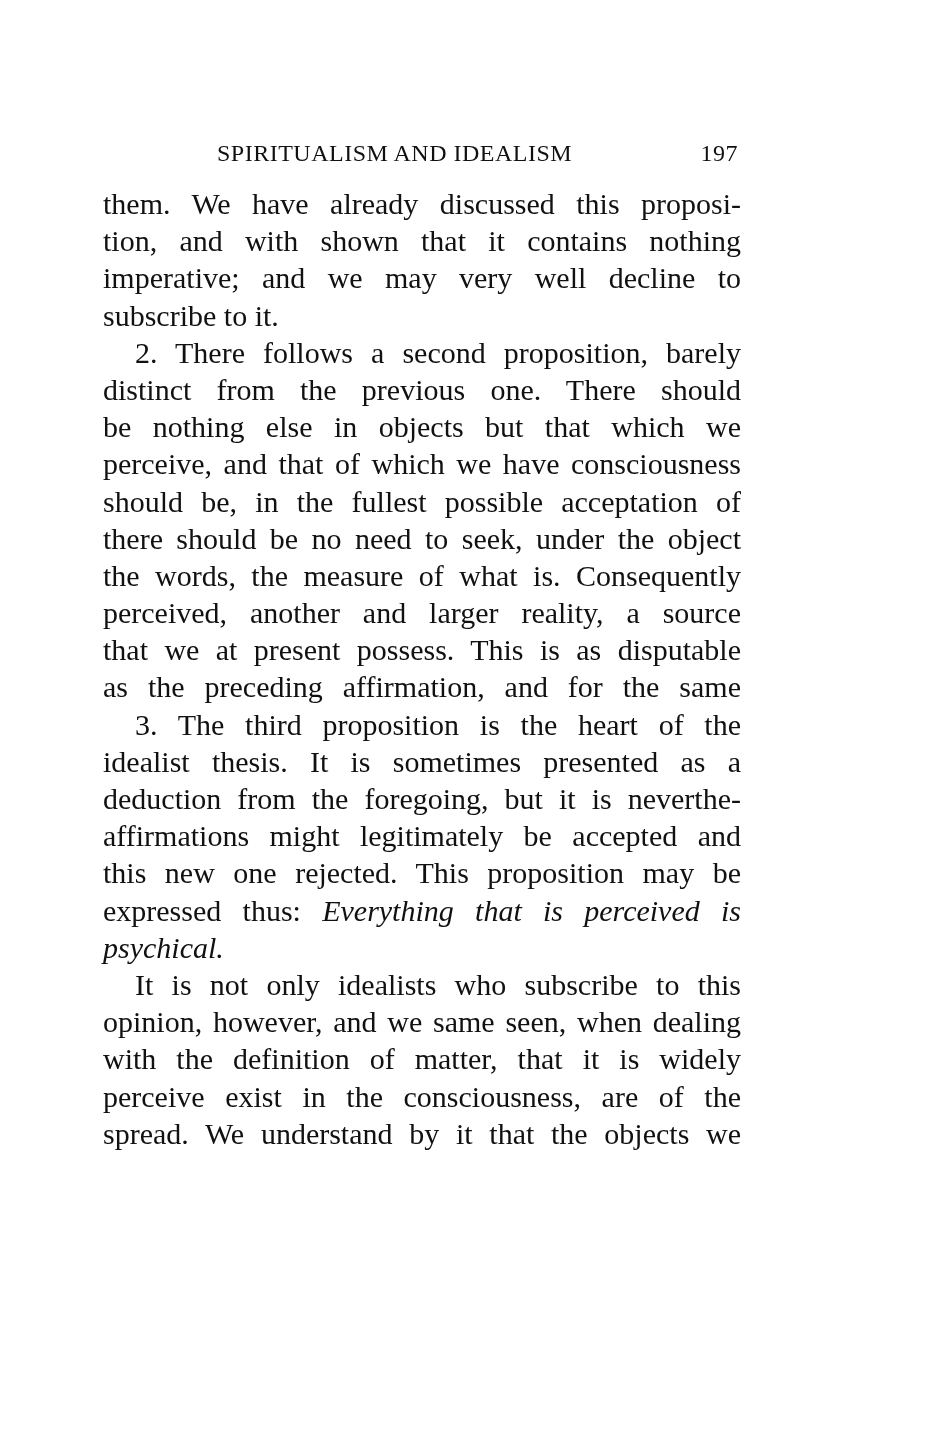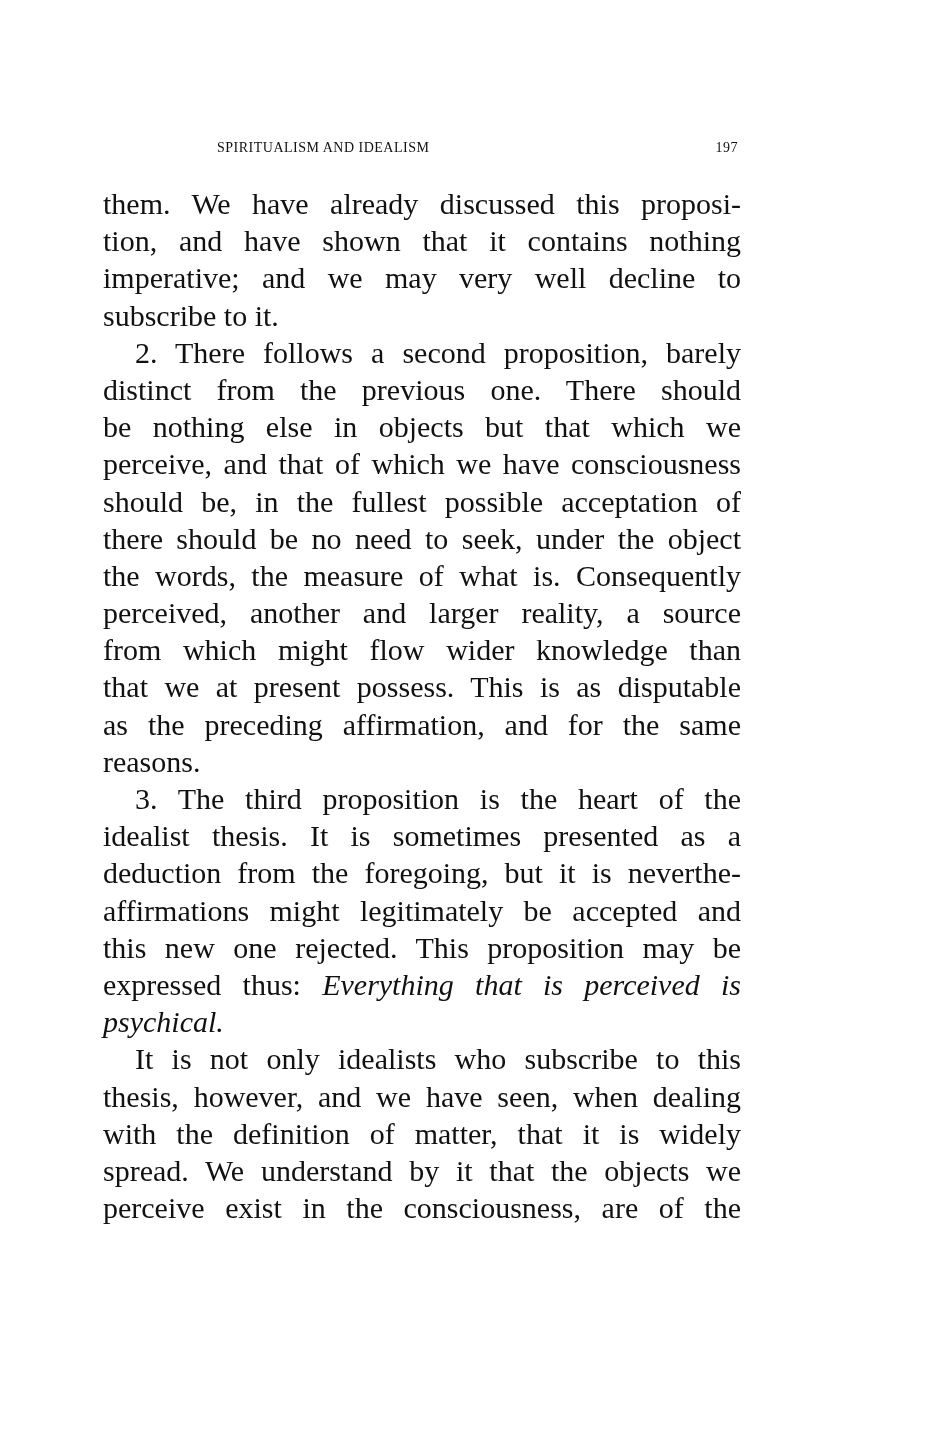--- a/index.html
+++ b/index.html
@@ -28,7 +28,7 @@
     width: 637px;
     height: 30px;
     font-family: "Liberation Serif", "DejaVu Serif", serif;
-    font-size: 14px;
+    font-size: 24px;
     letter-spacing: 0.5px;
     text-align: center;
   }

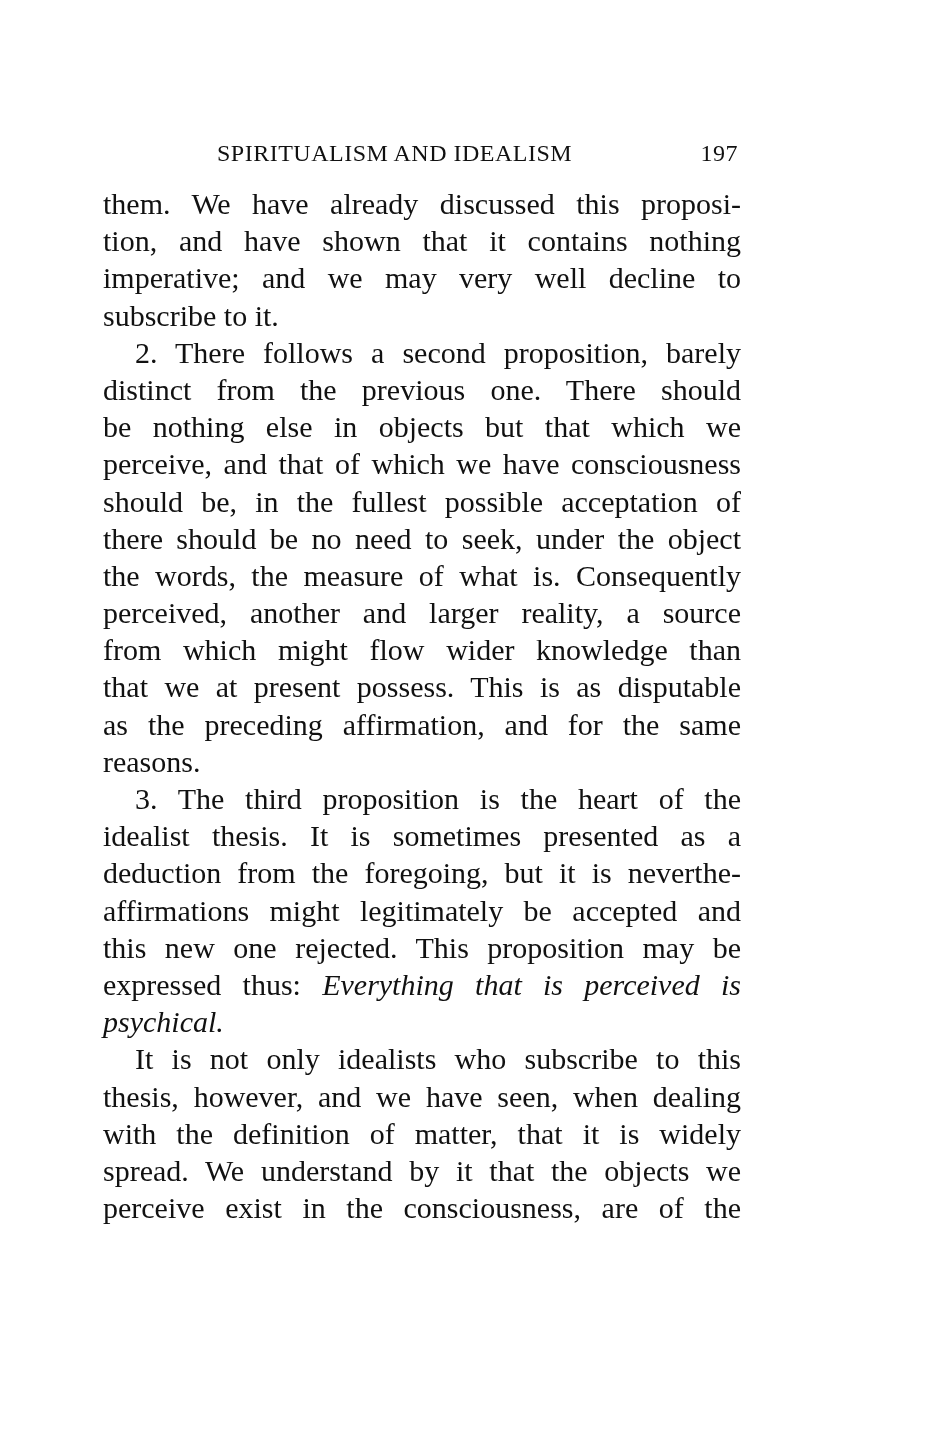--- a/index.html
+++ b/index.html
@@ -82,7 +82,7 @@
 
     <div>
       <span class="line">them.  We have already discussed this proposi-</span>
-      <span class="line">tion, and have shown that it contains nothing</span>
+      <span class="line">tion, and with shown that it contains nothing</span>
       <span class="line">imperative; and we may very well decline to</span>
       <span class="line last">subscribe to it.</span>
     </div>

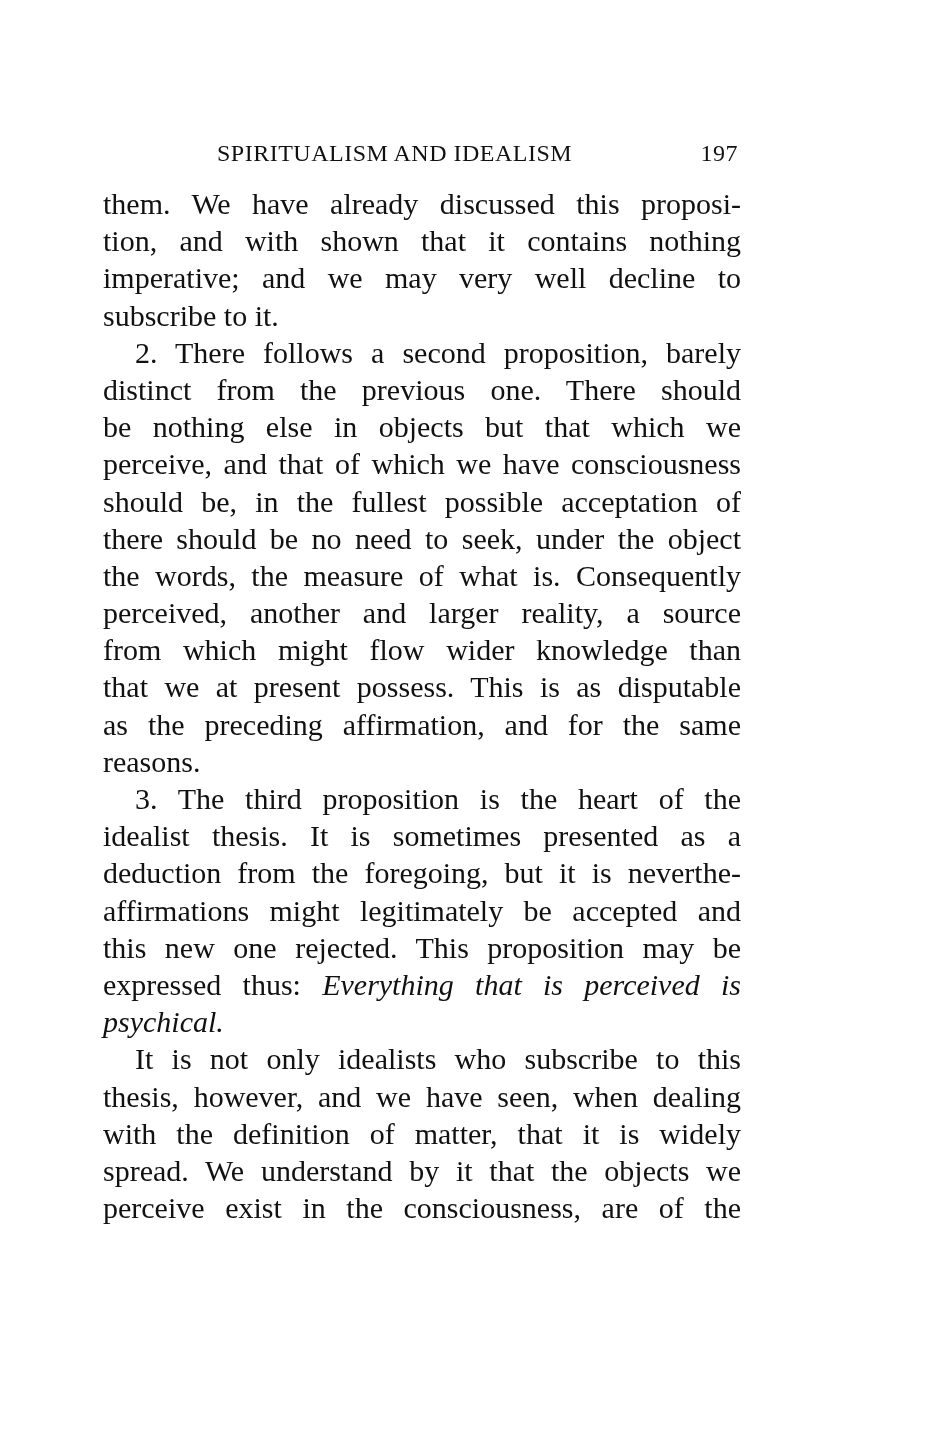--- a/index.html
+++ b/index.html
@@ -96,7 +96,6 @@
       <span class="line">there should be no need to seek, under the object</span>
       <span class="line">the words, the measure of what is.  Consequently</span>
       <span class="line">perceived, another and larger reality, a source</span>
-      <span class="line">from which might flow wider knowledge than</span>
       <span class="line">that we at present possess.  This is as disputable</span>
       <span class="line">as the preceding affirmation, and for the same</span>
       <span class="line last">reasons.</span>

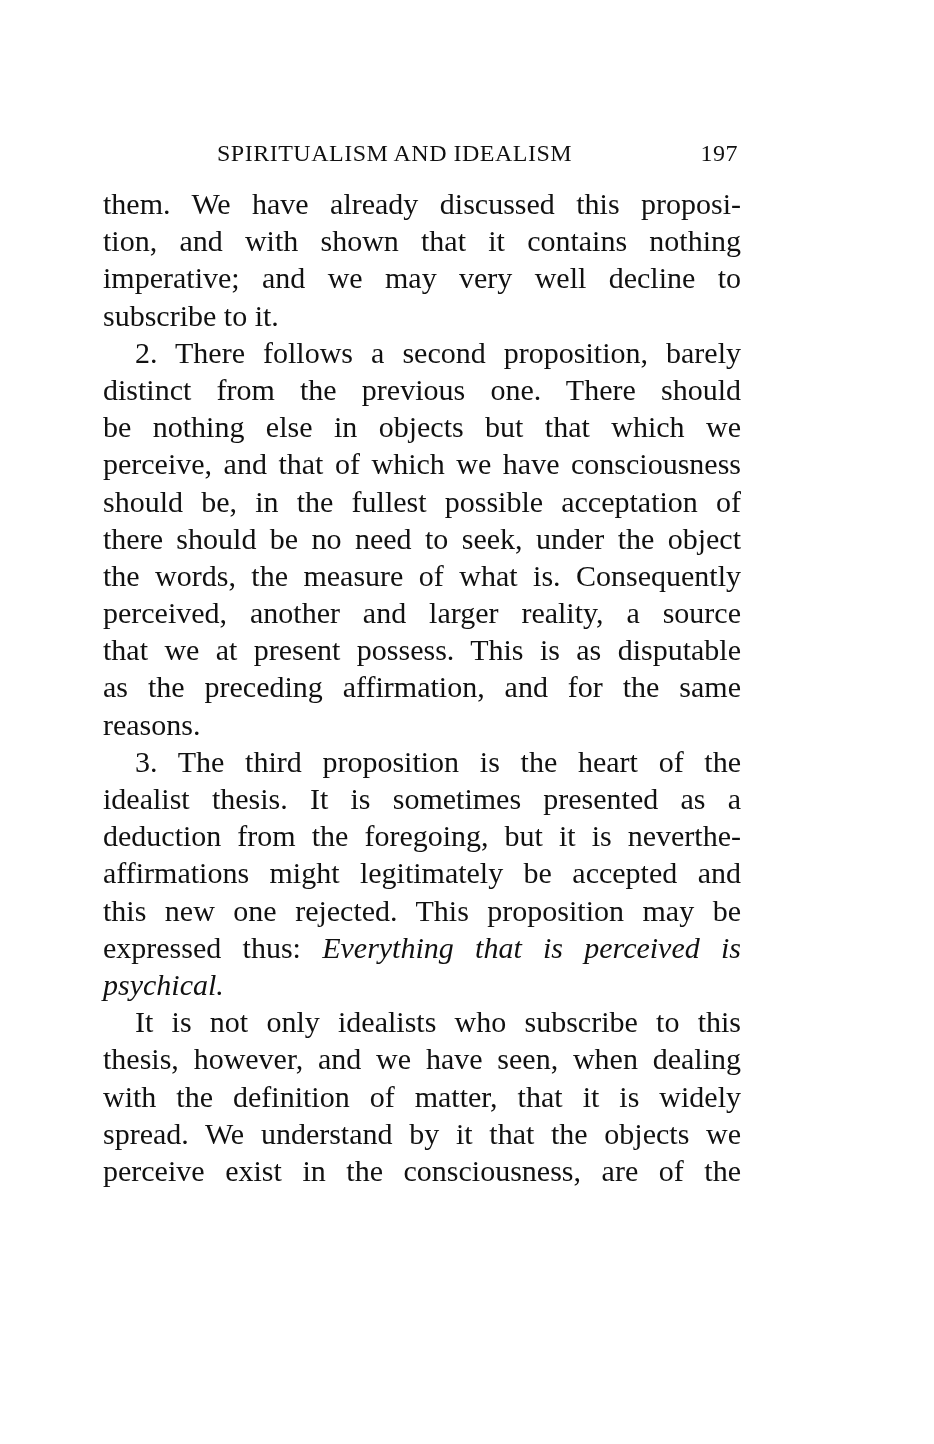--- a/index.html
+++ b/index.html
@@ -98,7 +98,6 @@
       <span class="line">perceived, another and larger reality, a source</span>
       <span class="line">that we at present possess.  This is as disputable</span>
       <span class="line">as the preceding affirmation, and for the same</span>
-      <span class="line last">reasons.</span>
     </div>
 
     <div>

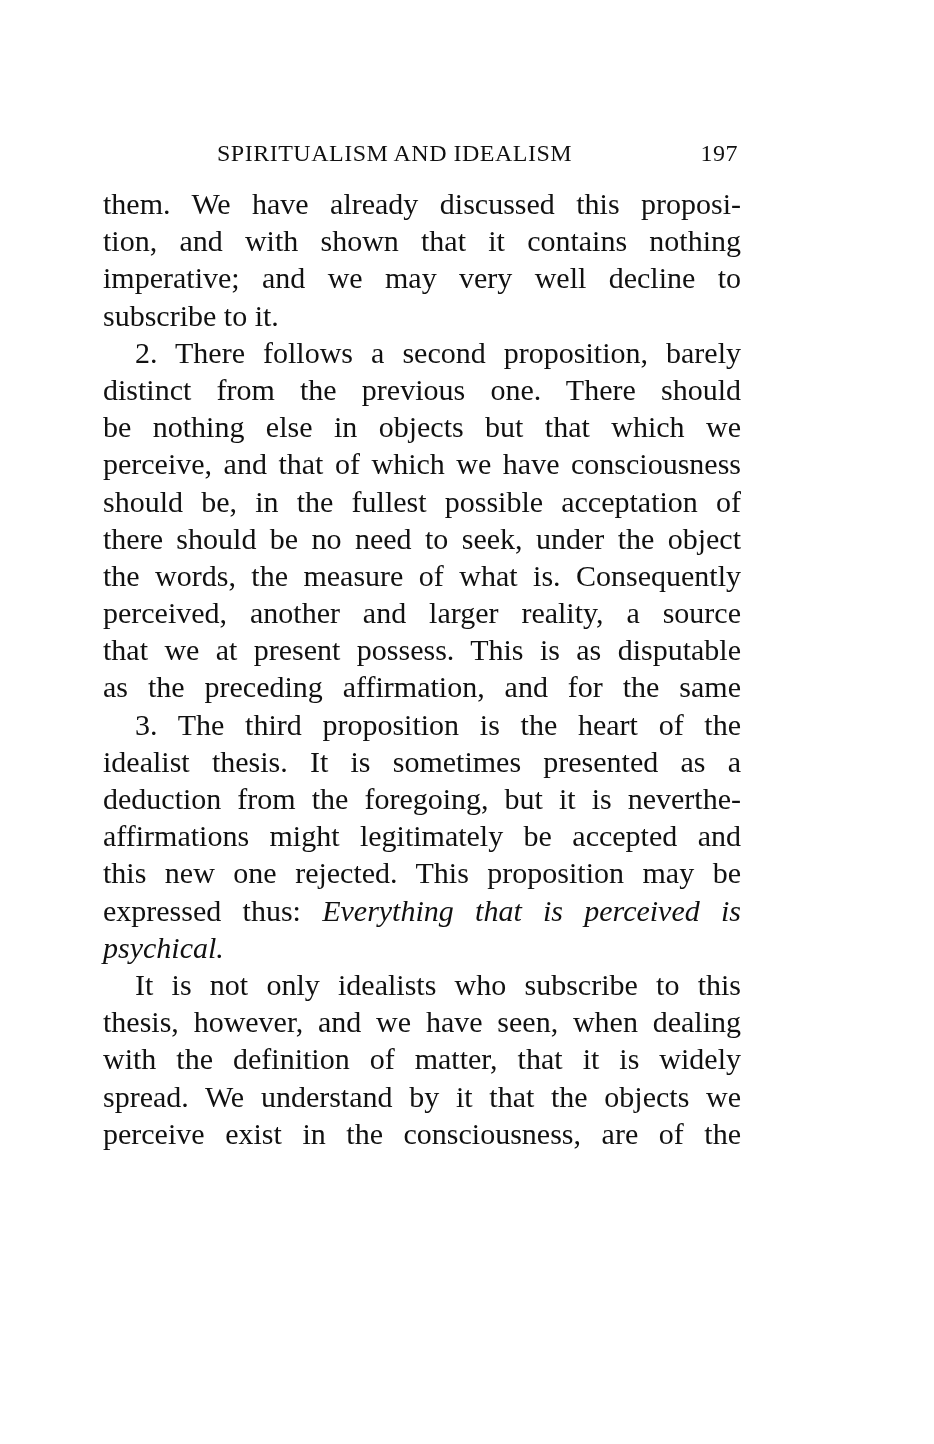--- a/index.html
+++ b/index.html
@@ -117,7 +117,7 @@
 
     <div>
       <span class="line indent">It is not only idealists who subscribe to this</span>
-      <span class="line">thesis, however, and we have seen, when dealing</span>
+      <span class="line">opinion, however, and we same seen, when dealing</span>
       <span class="line">with the definition of matter, that it is widely</span>
       <span class="line">spread.  We understand by it that the objects we</span>
       <span class="line">perceive exist in the consciousness, are of the</span>

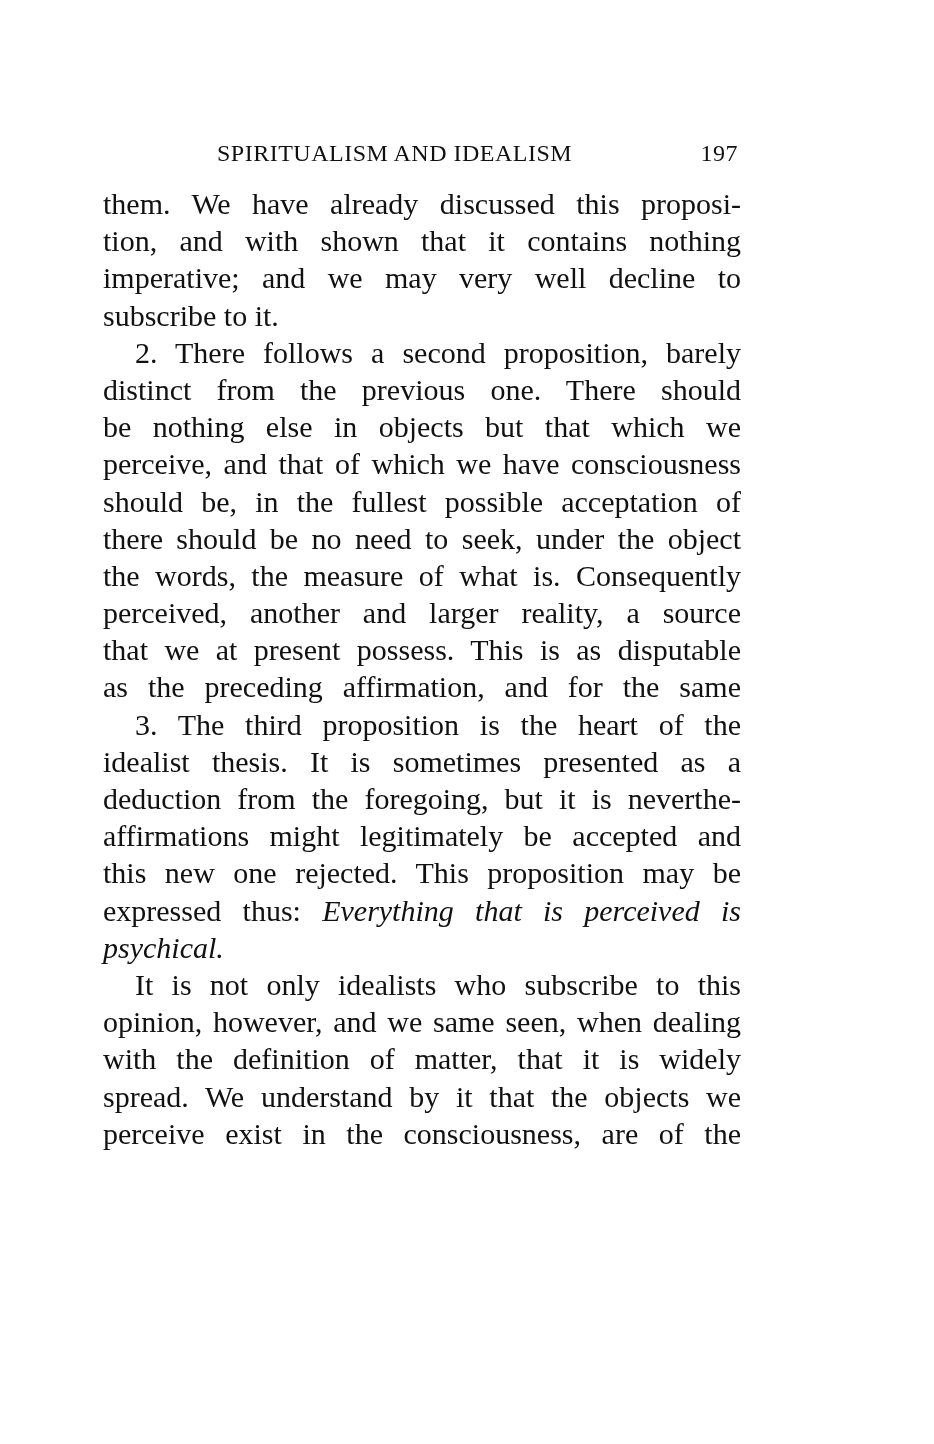--- a/index.html
+++ b/index.html
@@ -119,8 +119,8 @@
       <span class="line indent">It is not only idealists who subscribe to this</span>
       <span class="line">opinion, however, and we same seen, when dealing</span>
       <span class="line">with the definition of matter, that it is widely</span>
+      <span class="line">perceive exist in the consciousness, are of the</span>
       <span class="line">spread.  We understand by it that the objects we</span>
-      <span class="line">perceive exist in the consciousness, are of the</span>
     </div>
 
   </div>

